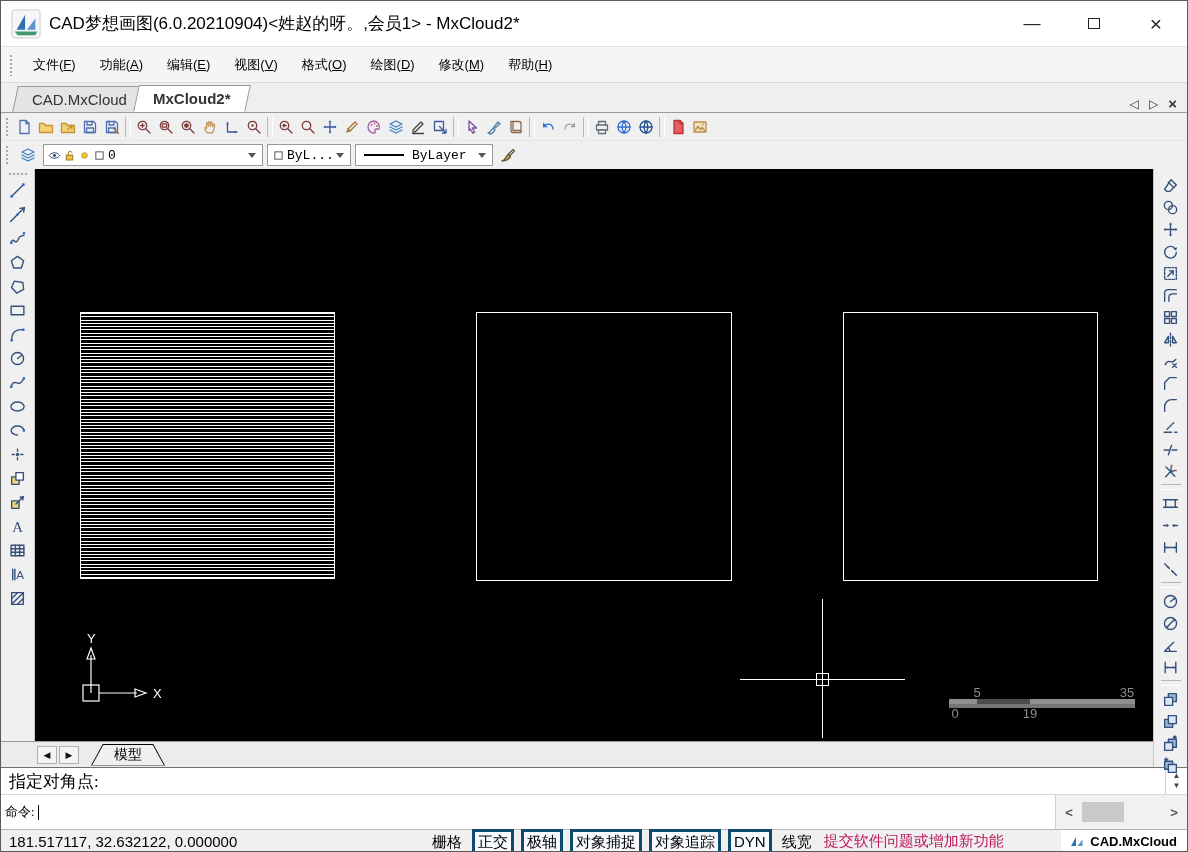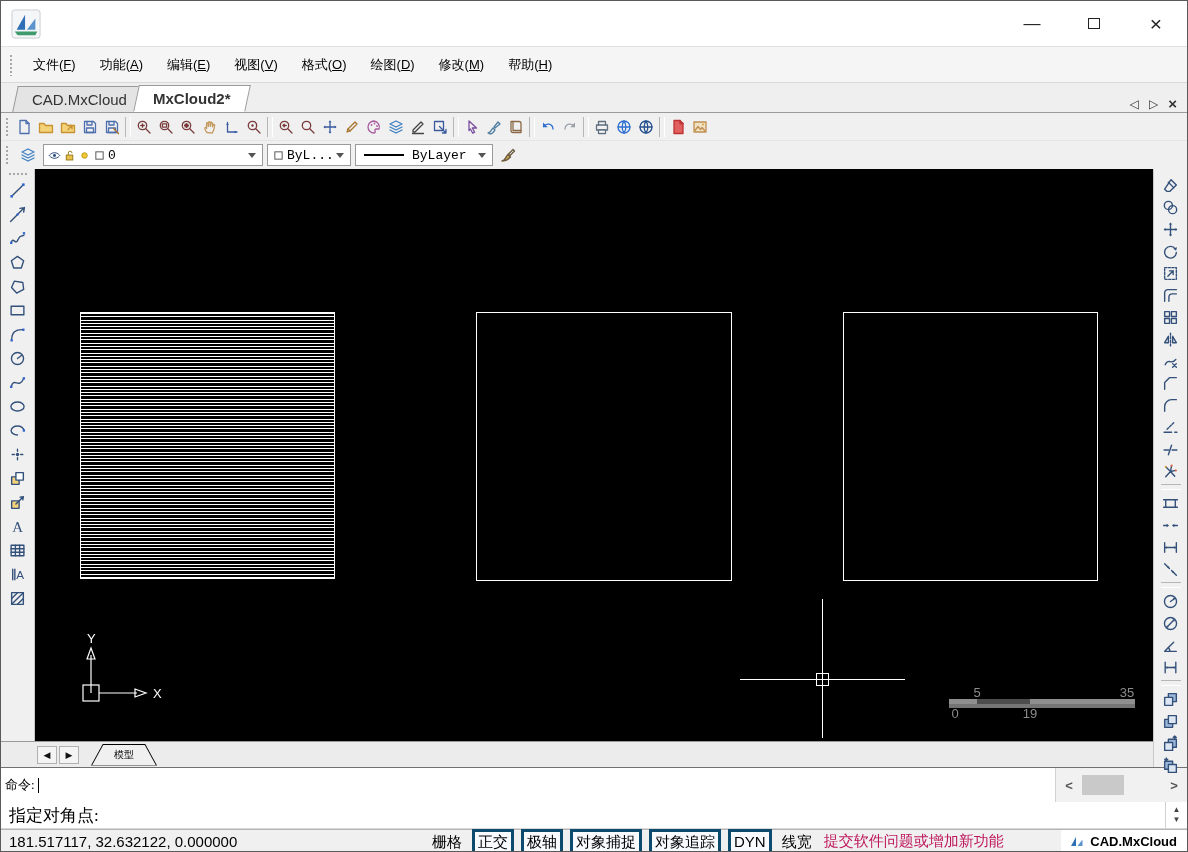--- a/index.html
+++ b/index.html
@@ -133,6 +133,7 @@
       <path d="M17 22l9-12v12z" fill="#5b94cc"></path>
       <path d="M4 24h24l-2 4H7z" fill="#3f9b6e"></path>
     </svg>
+    <span class="title">CAD梦想画图(6.0.20210904)&lt;姓赵的呀。,会员1&gt; - MxCloud2*</span>
     <div id="winbtns">
       <span class="winbtn">—</span>
       <span class="winbtn">

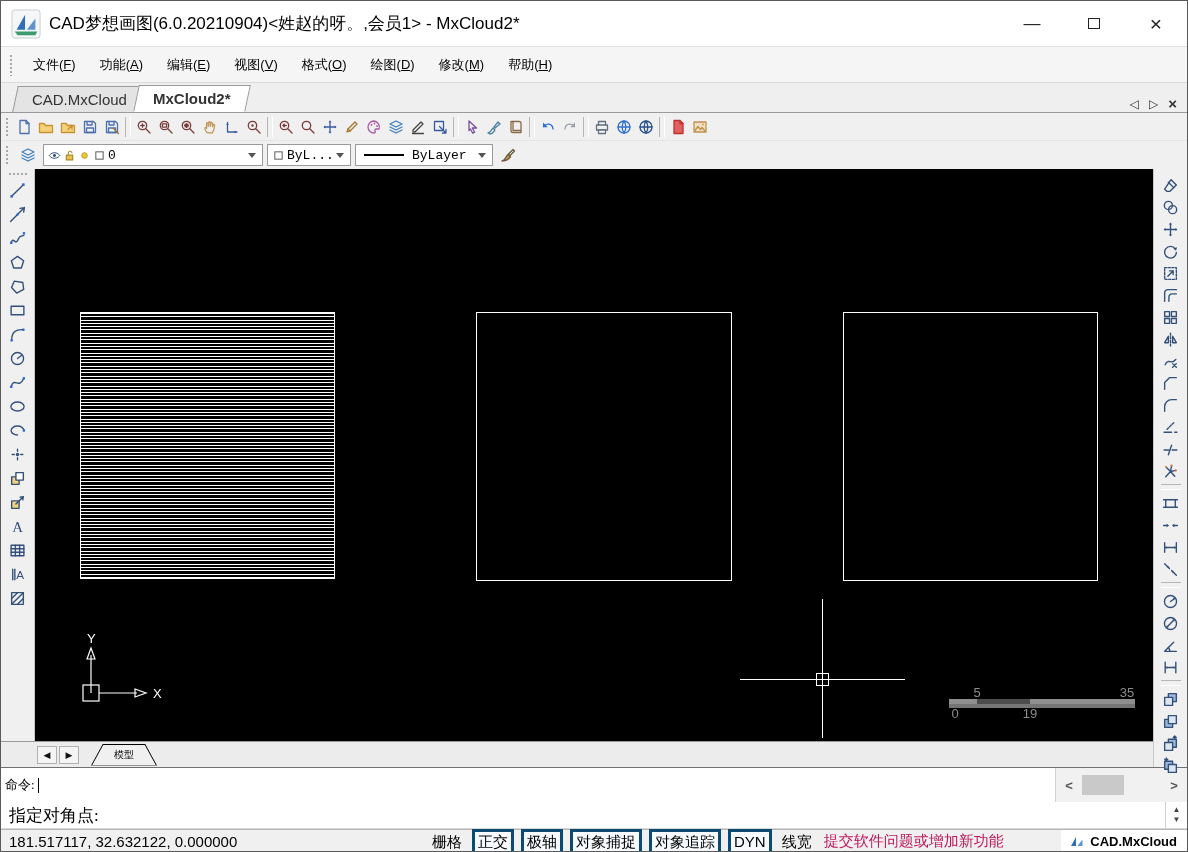--- a/index.html
+++ b/index.html
@@ -95,7 +95,7 @@
   .mtab-outer{height:22px;background:#000;clip-path:polygon(12px 0,calc(100% - 12px) 0,100% 100%,0 100%);
         padding:1px 1px 0 1px;margin-left:10px;}
   .mtab-inner{height:21px;background:#f0f0f0;clip-path:polygon(11.5px 0,calc(100% - 11.5px) 0,100% 100%,0 100%);
-        display:flex;align-items:center;justify-content:center;padding:0 22px;font-size:10px;}
+        display:flex;align-items:center;justify-content:center;padding:0 22px;font-size:14px;}
   
   #cmd{position:absolute;left:0;top:766px;width:100%;height:62px;background:#fff;border-top:1px solid #707070;}
   #cmd-hist{height:27px;display:flex;align-items:center;border-bottom:1px solid #d8d8d8;

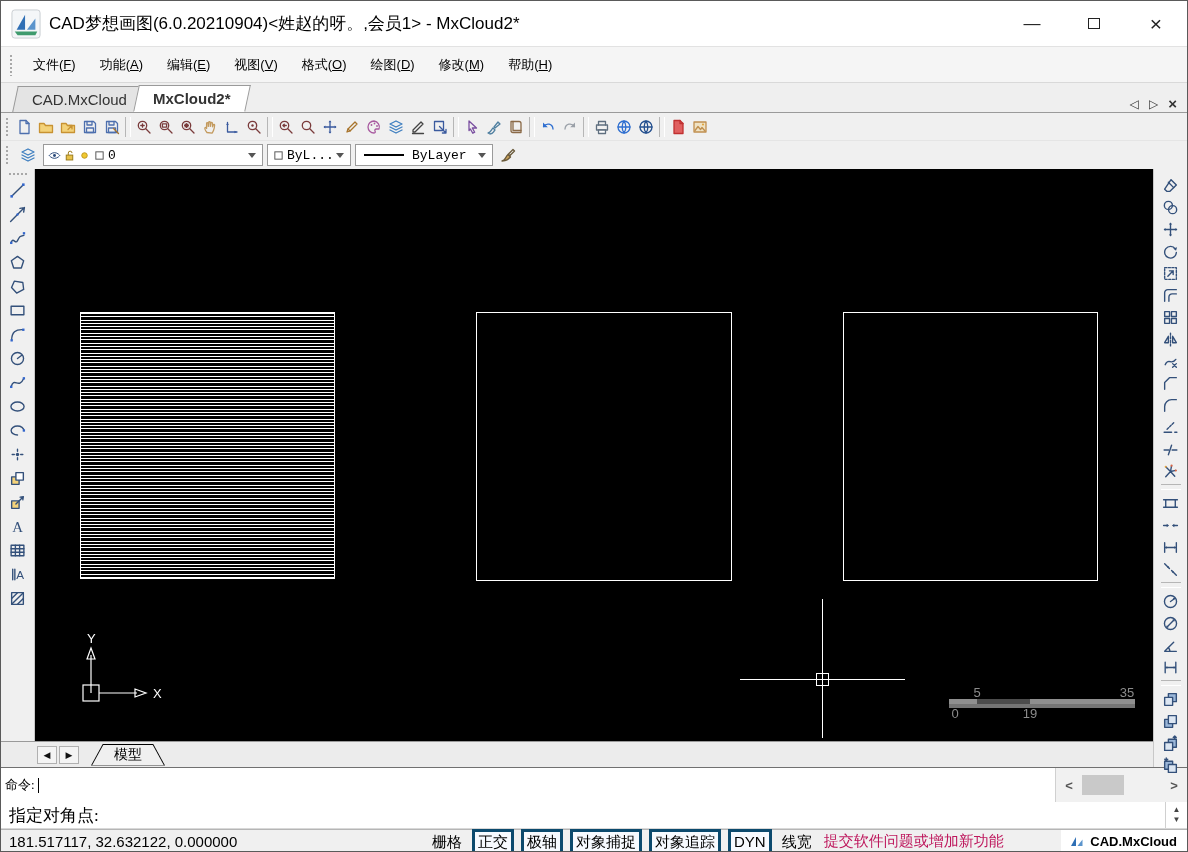--- a/index.html
+++ b/index.html
@@ -728,6 +728,13 @@
   </div>
 
   <div id="cmd">
+    <div id="cmd-hist">
+      <span>指定对角点:</span>
+      <div id="cmd-spin">
+          <span>▲</span>
+          <span style="margin-top:2px;">▼</span>
+        </div>
+    </div>
     <div id="cmd-line">
       <div id="cmd-prompt">
         <span>命令:</span>
@@ -738,13 +745,6 @@
         <span id="hthumb"></span>
         <span class="harrow" style="margin-left:auto;">&gt;</span>
       </div>
-    </div>
-    <div id="cmd-hist">
-      <span>指定对角点:</span>
-      <div id="cmd-spin">
-          <span>▲</span>
-          <span style="margin-top:2px;">▼</span>
-        </div>
     </div>
   </div>
 

